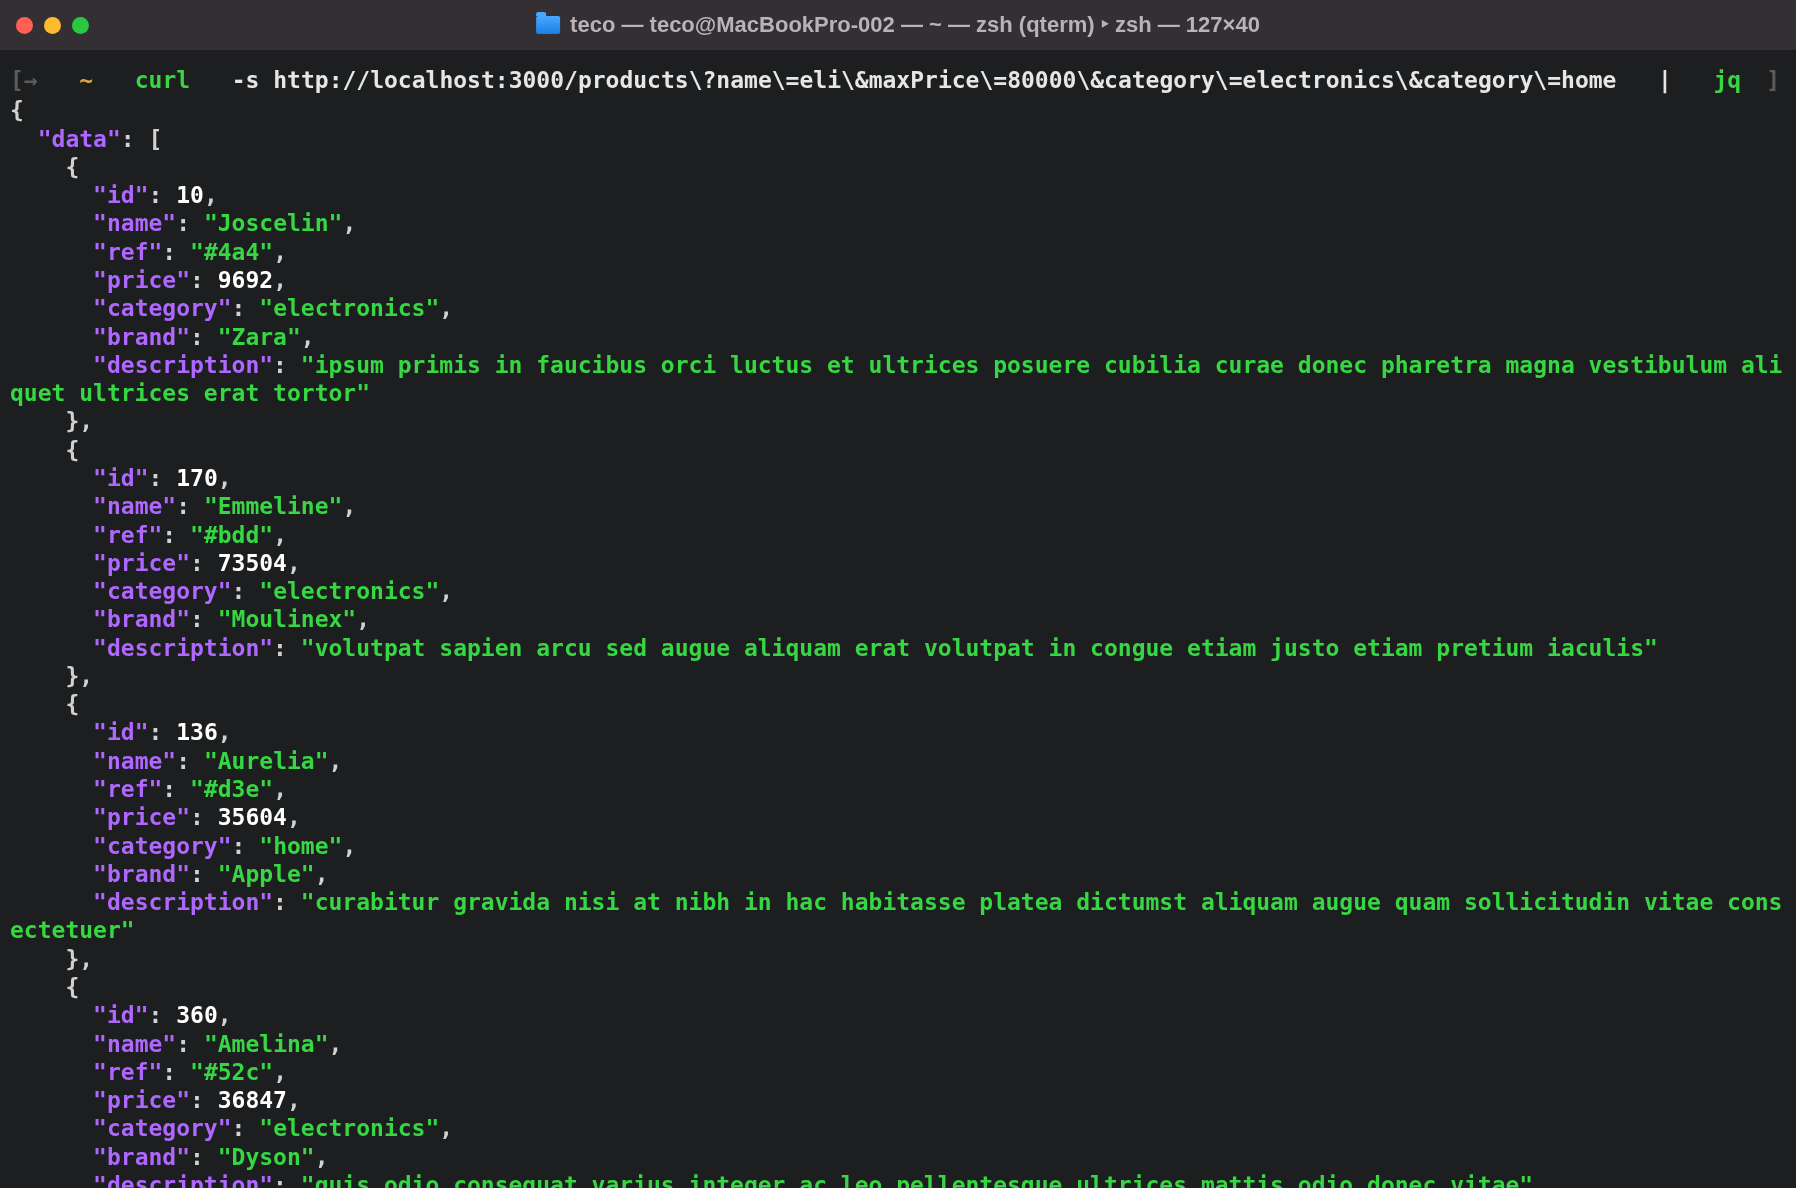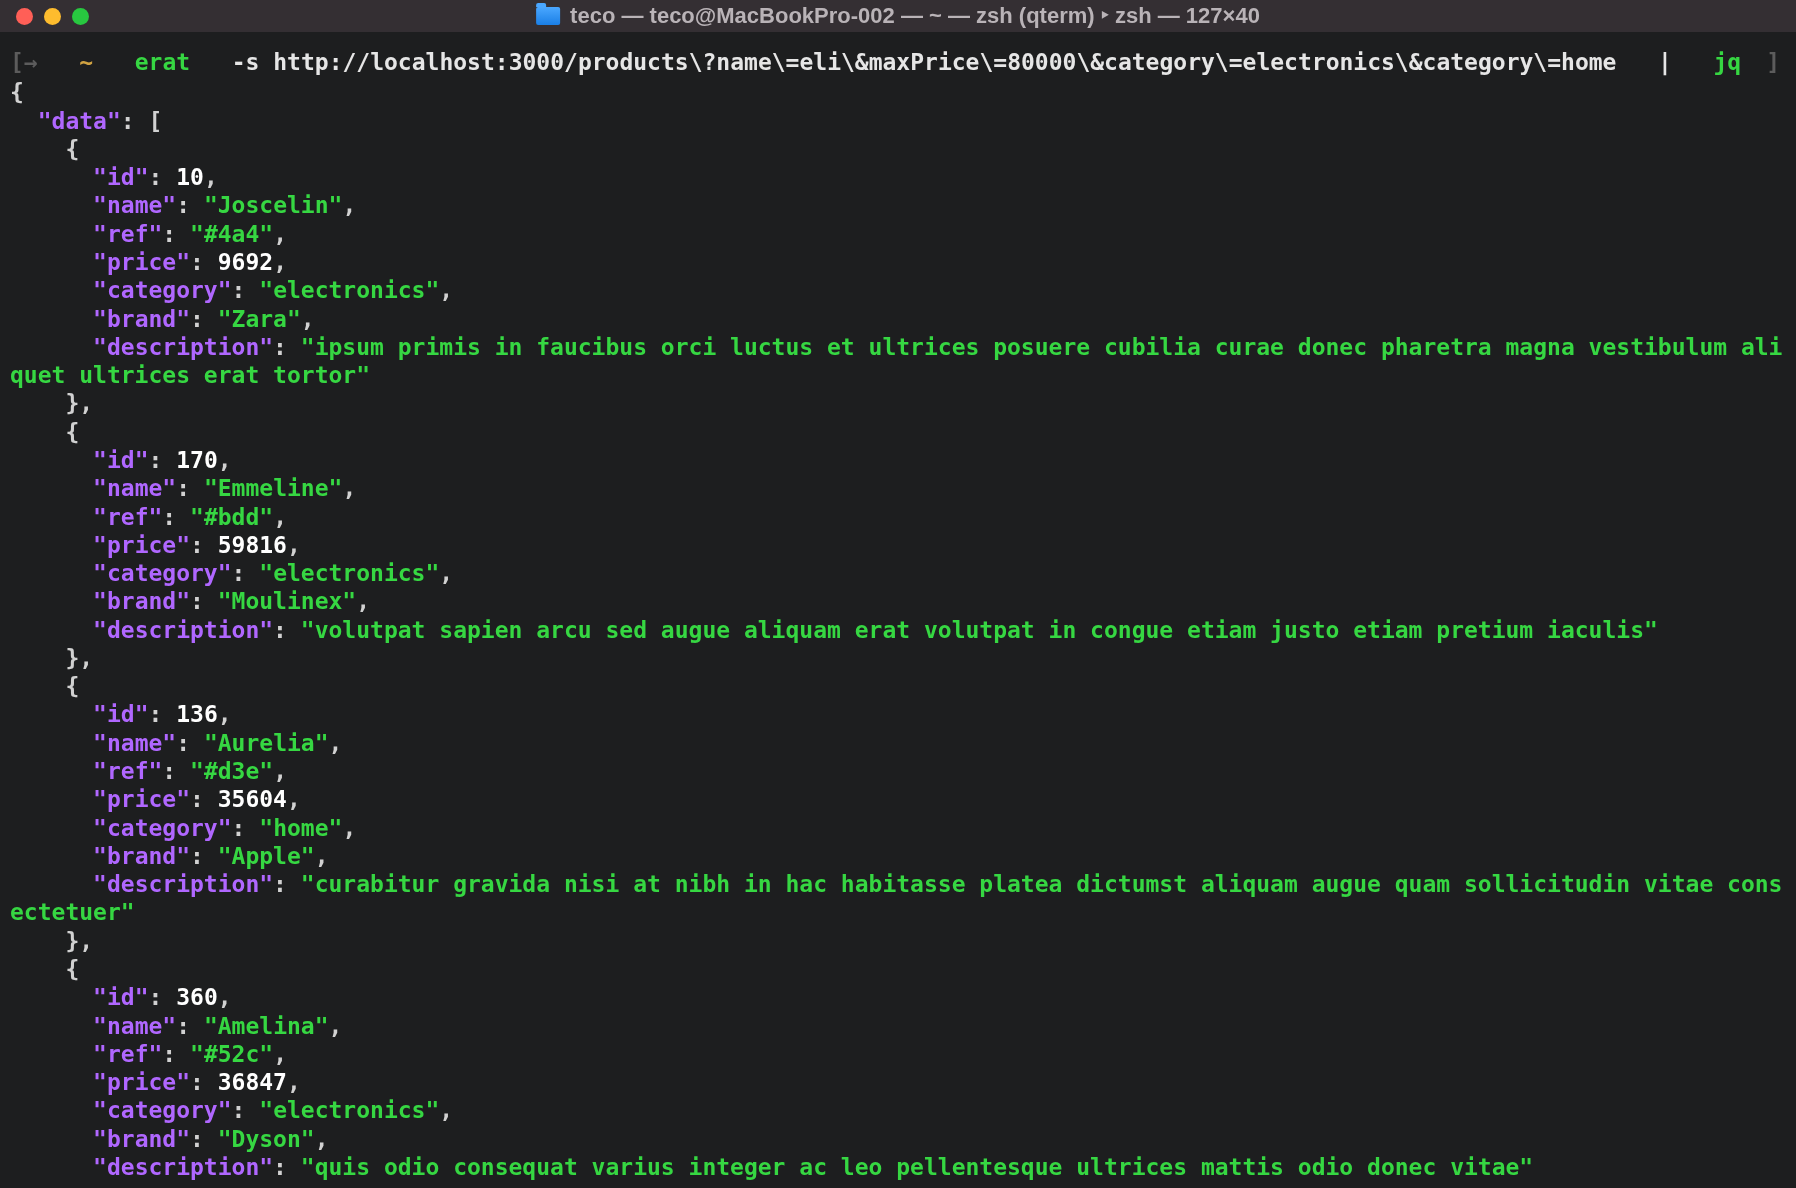--- a/index.html
+++ b/index.html
@@ -14,7 +14,7 @@
       font-weight: 600;
     }
     .titlebar {
-      height: 32px;
+      height: 50px;
       background: #342f33;
       display: flex;
       align-items: center;

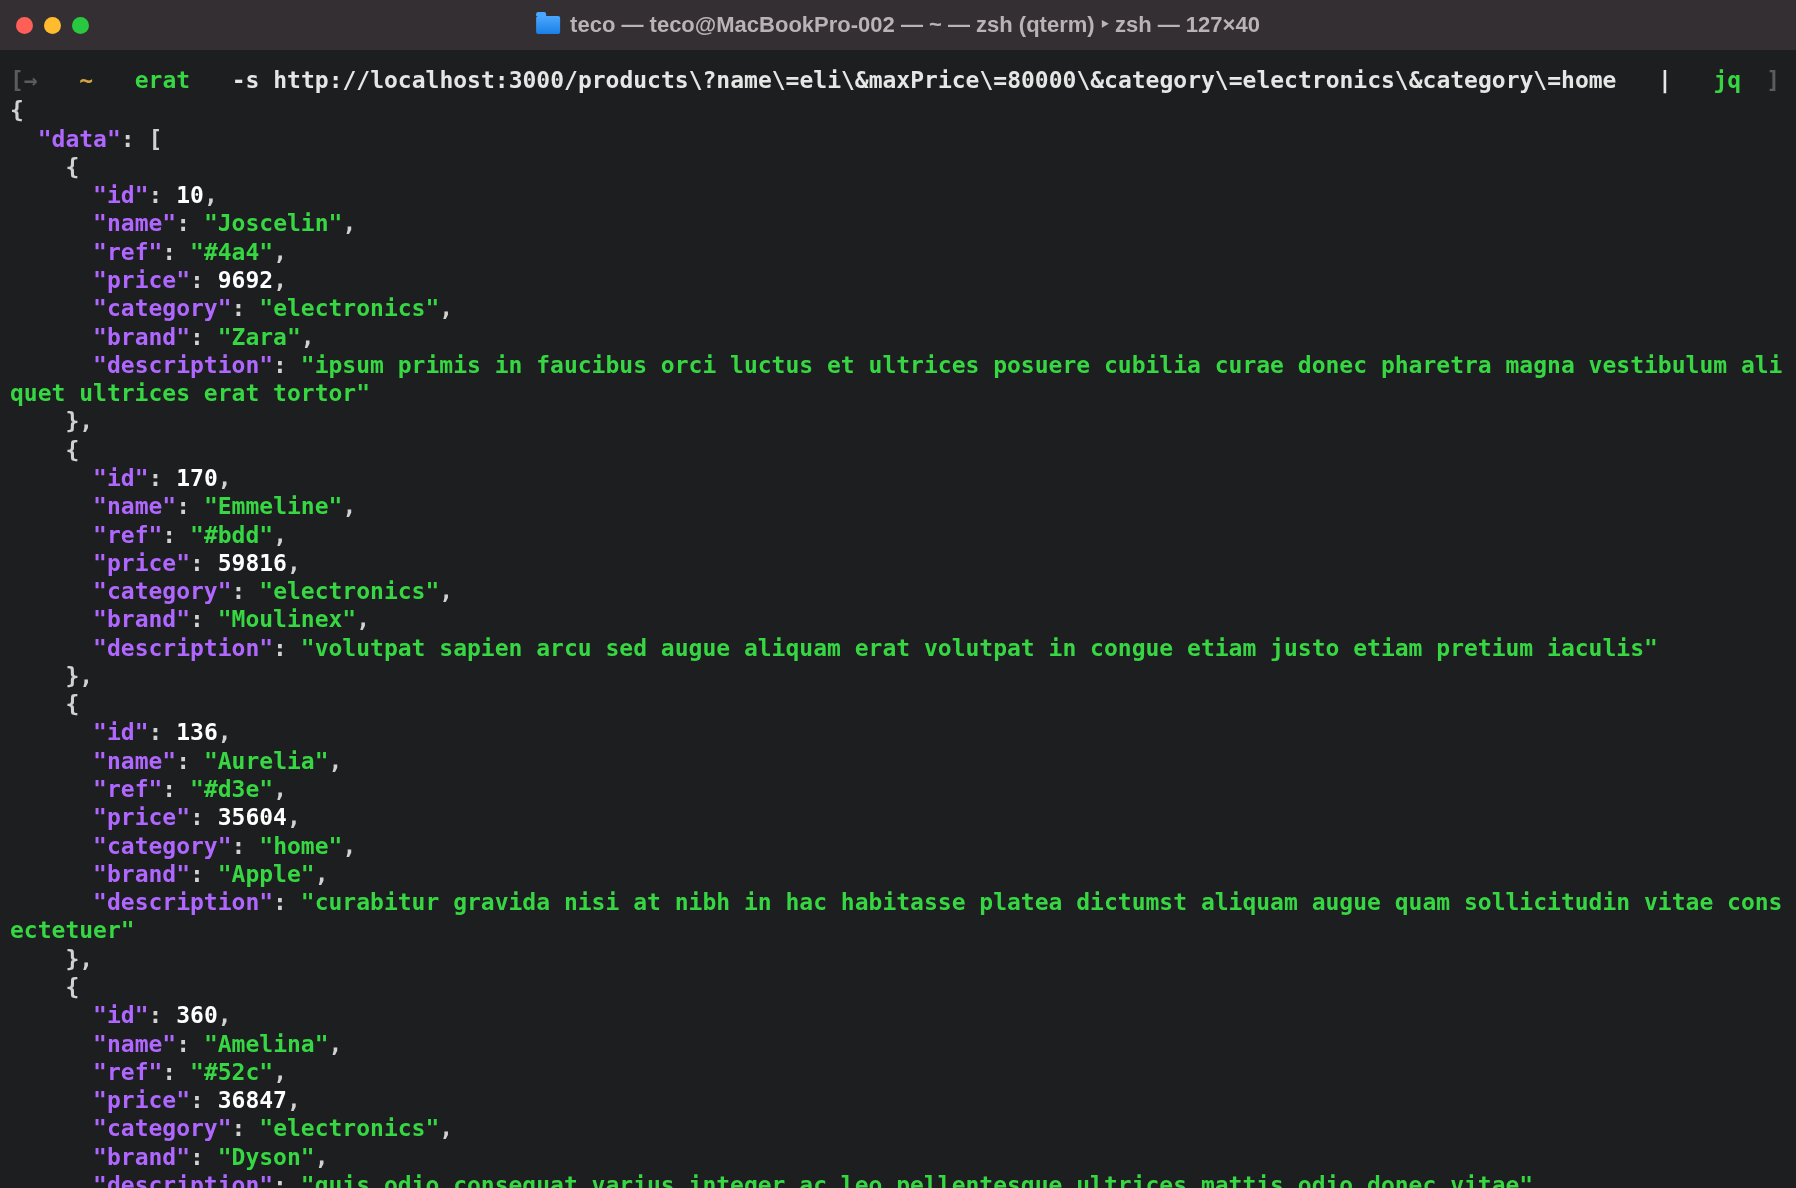--- a/index.html
+++ b/index.html
@@ -93,7 +93,7 @@
     <span>&nbsp;</span>
     <span class="c-gold">~</span>
     <span>&nbsp;</span>
-    <span class="c-green">erat</span>
+    <span class="c-green">curl</span>
     <span>&nbsp;</span>
     <span class="c-white">-s http://localhost:3000/products\?name\=eli\&amp;maxPrice\=80000\&amp;category\=electronics\&amp;category\=home</span>
     <span>&nbsp;</span>

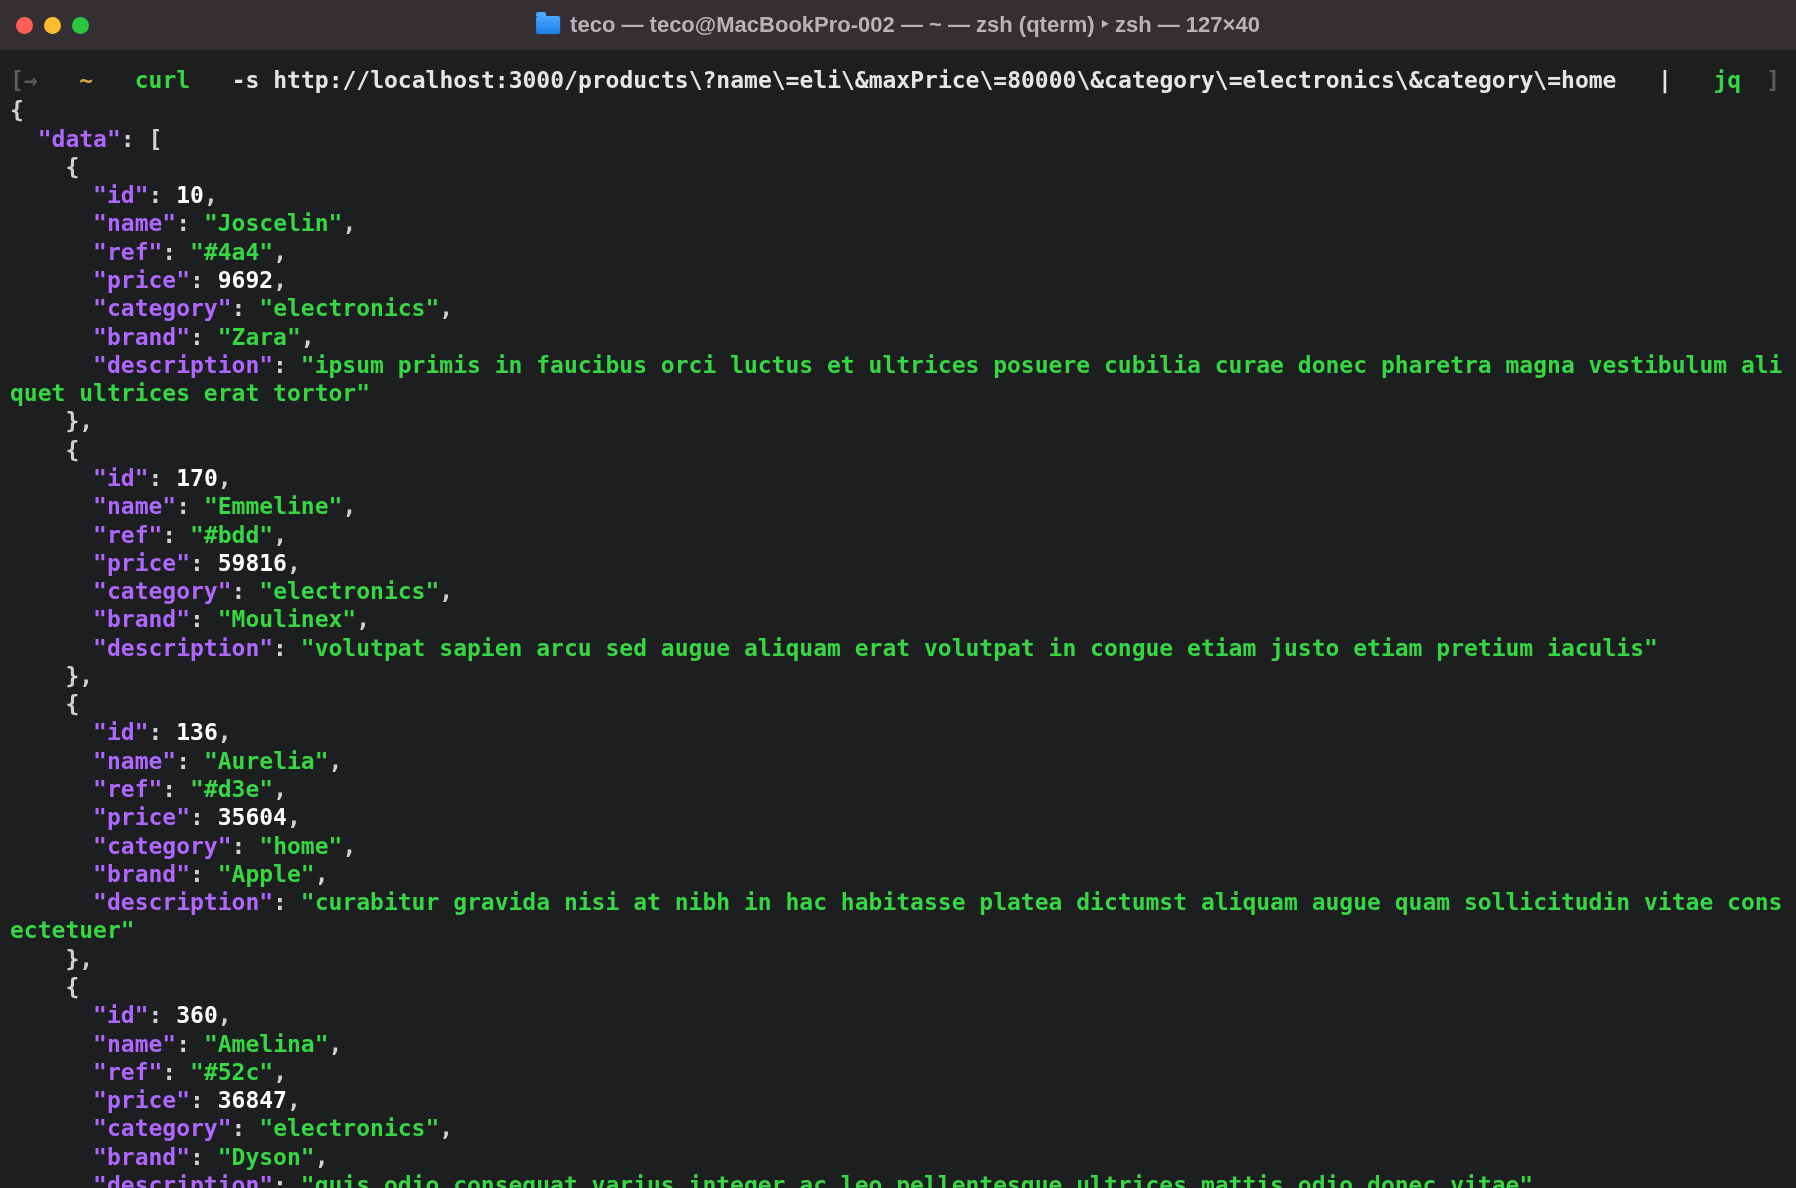--- a/index.html
+++ b/index.html
@@ -118,7 +118,7 @@
       <span class="c-purple">"id"</span><span class="c-punc">: </span><span class="c-num">170</span><span class="c-punc">,</span>
       <span class="c-purple">"name"</span><span class="c-punc">: </span><span class="c-greenstr">"Emmeline"</span><span class="c-punc">,</span>
       <span class="c-purple">"ref"</span><span class="c-punc">: </span><span class="c-greenstr">"#bdd"</span><span class="c-punc">,</span>
-      <span class="c-purple">"price"</span><span class="c-punc">: </span><span class="c-num">59816</span><span class="c-punc">,</span>
+      <span class="c-purple">"price"</span><span class="c-punc">: </span><span class="c-num">73504</span><span class="c-punc">,</span>
       <span class="c-purple">"category"</span><span class="c-punc">: </span><span class="c-greenstr">"electronics"</span><span class="c-punc">,</span>
       <span class="c-purple">"brand"</span><span class="c-punc">: </span><span class="c-greenstr">"Moulinex"</span><span class="c-punc">,</span>
       <span class="c-purple">"description"</span><span class="c-punc">: </span><span class="c-greenstr">"volutpat sapien arcu sed augue aliquam erat volutpat in congue etiam justo etiam pretium iaculis"</span>

